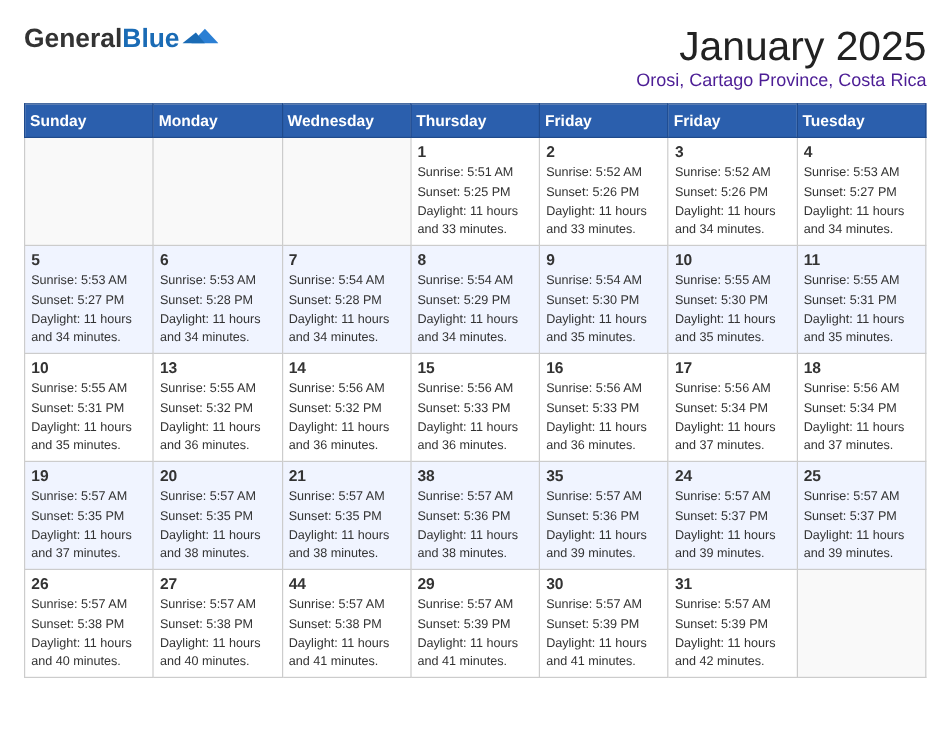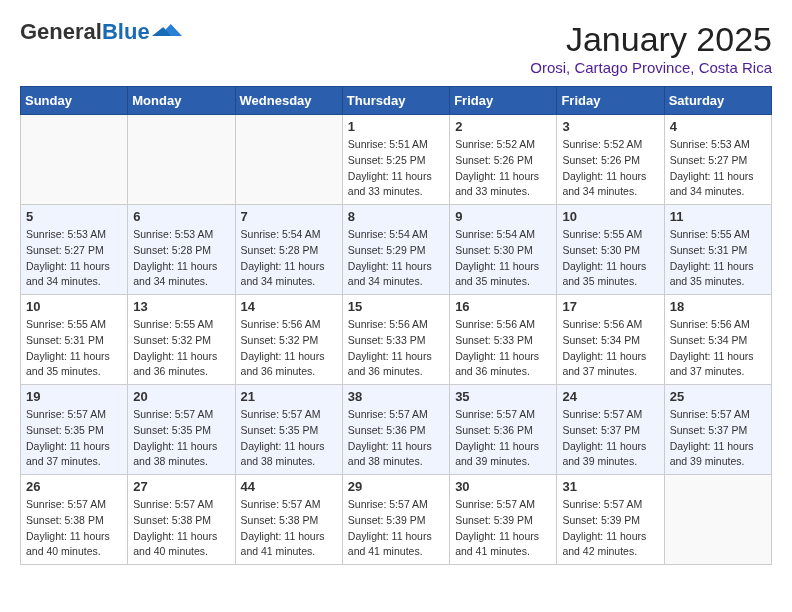--- a/index.html
+++ b/index.html
@@ -116,7 +116,7 @@
         <th>Thursday</th>
         <th>Friday</th>
         <th>Friday</th>
-        <th>Saturday</th>
+        <th>Tuesday</th>
       </tr>
   </thead>
   <tbody id="calendar-body">

